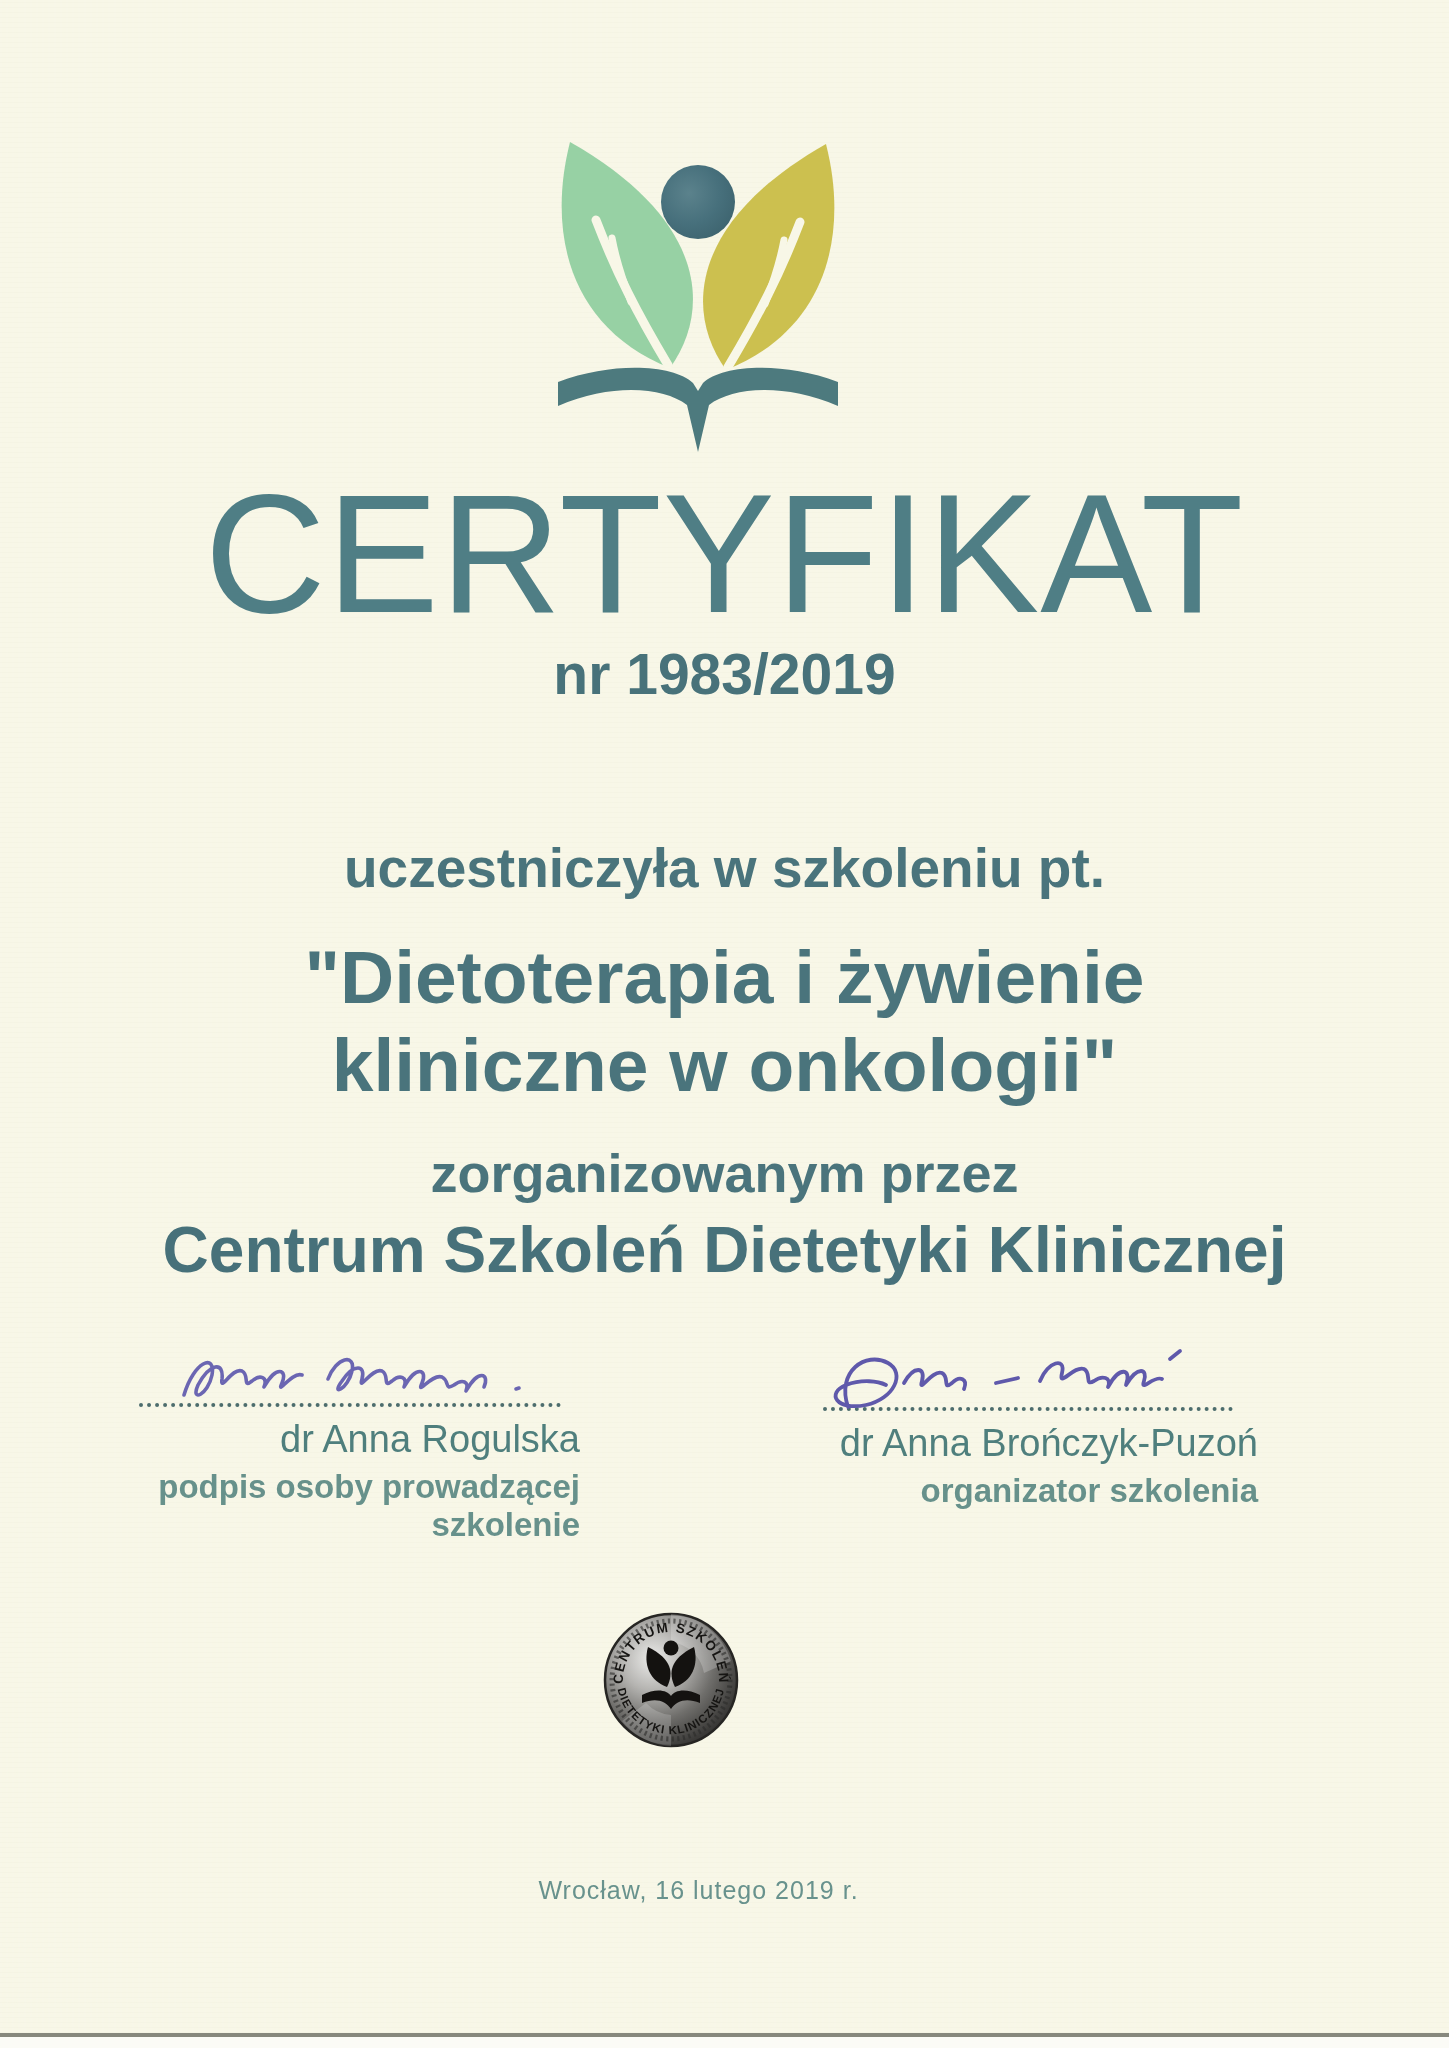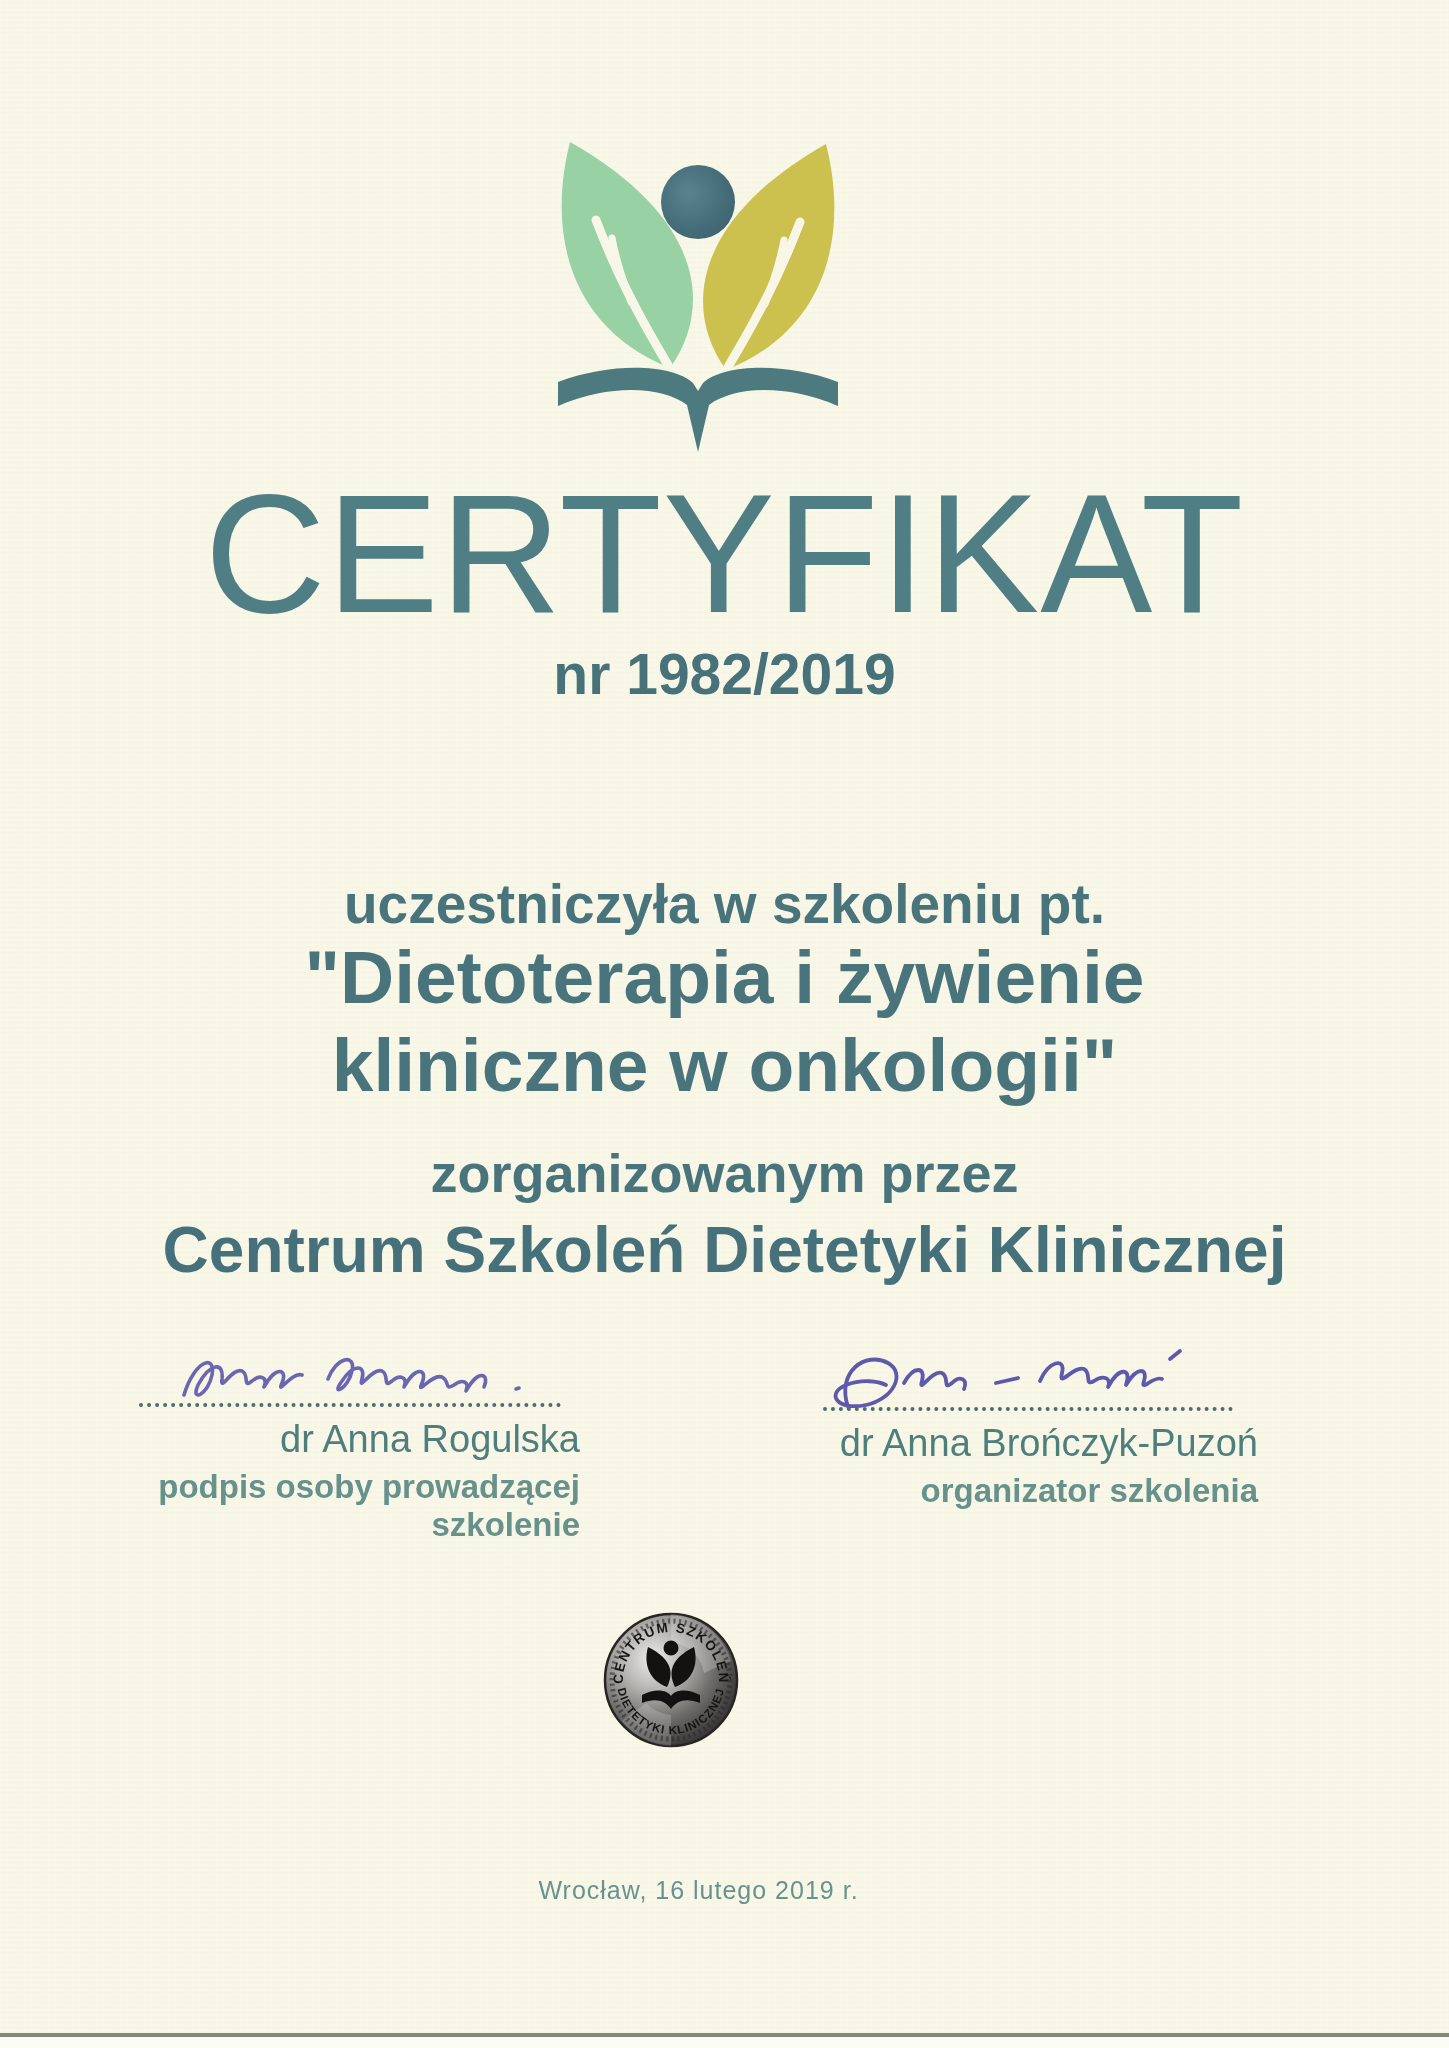--- a/index.html
+++ b/index.html
@@ -88,7 +88,7 @@
   </div>
 
   <div class="abs cert-title">CERTYFIKAT</div>
-  <div class="abs cert-number">nr 1982/2019</div>
+  <div class="abs cert-number">nr 1983/2019</div>
   <div class="abs participation">uczestniczyła w szkoleniu pt.</div>
   <div class="abs course-title">
     <div>"Dietoterapia i żywienie</div>

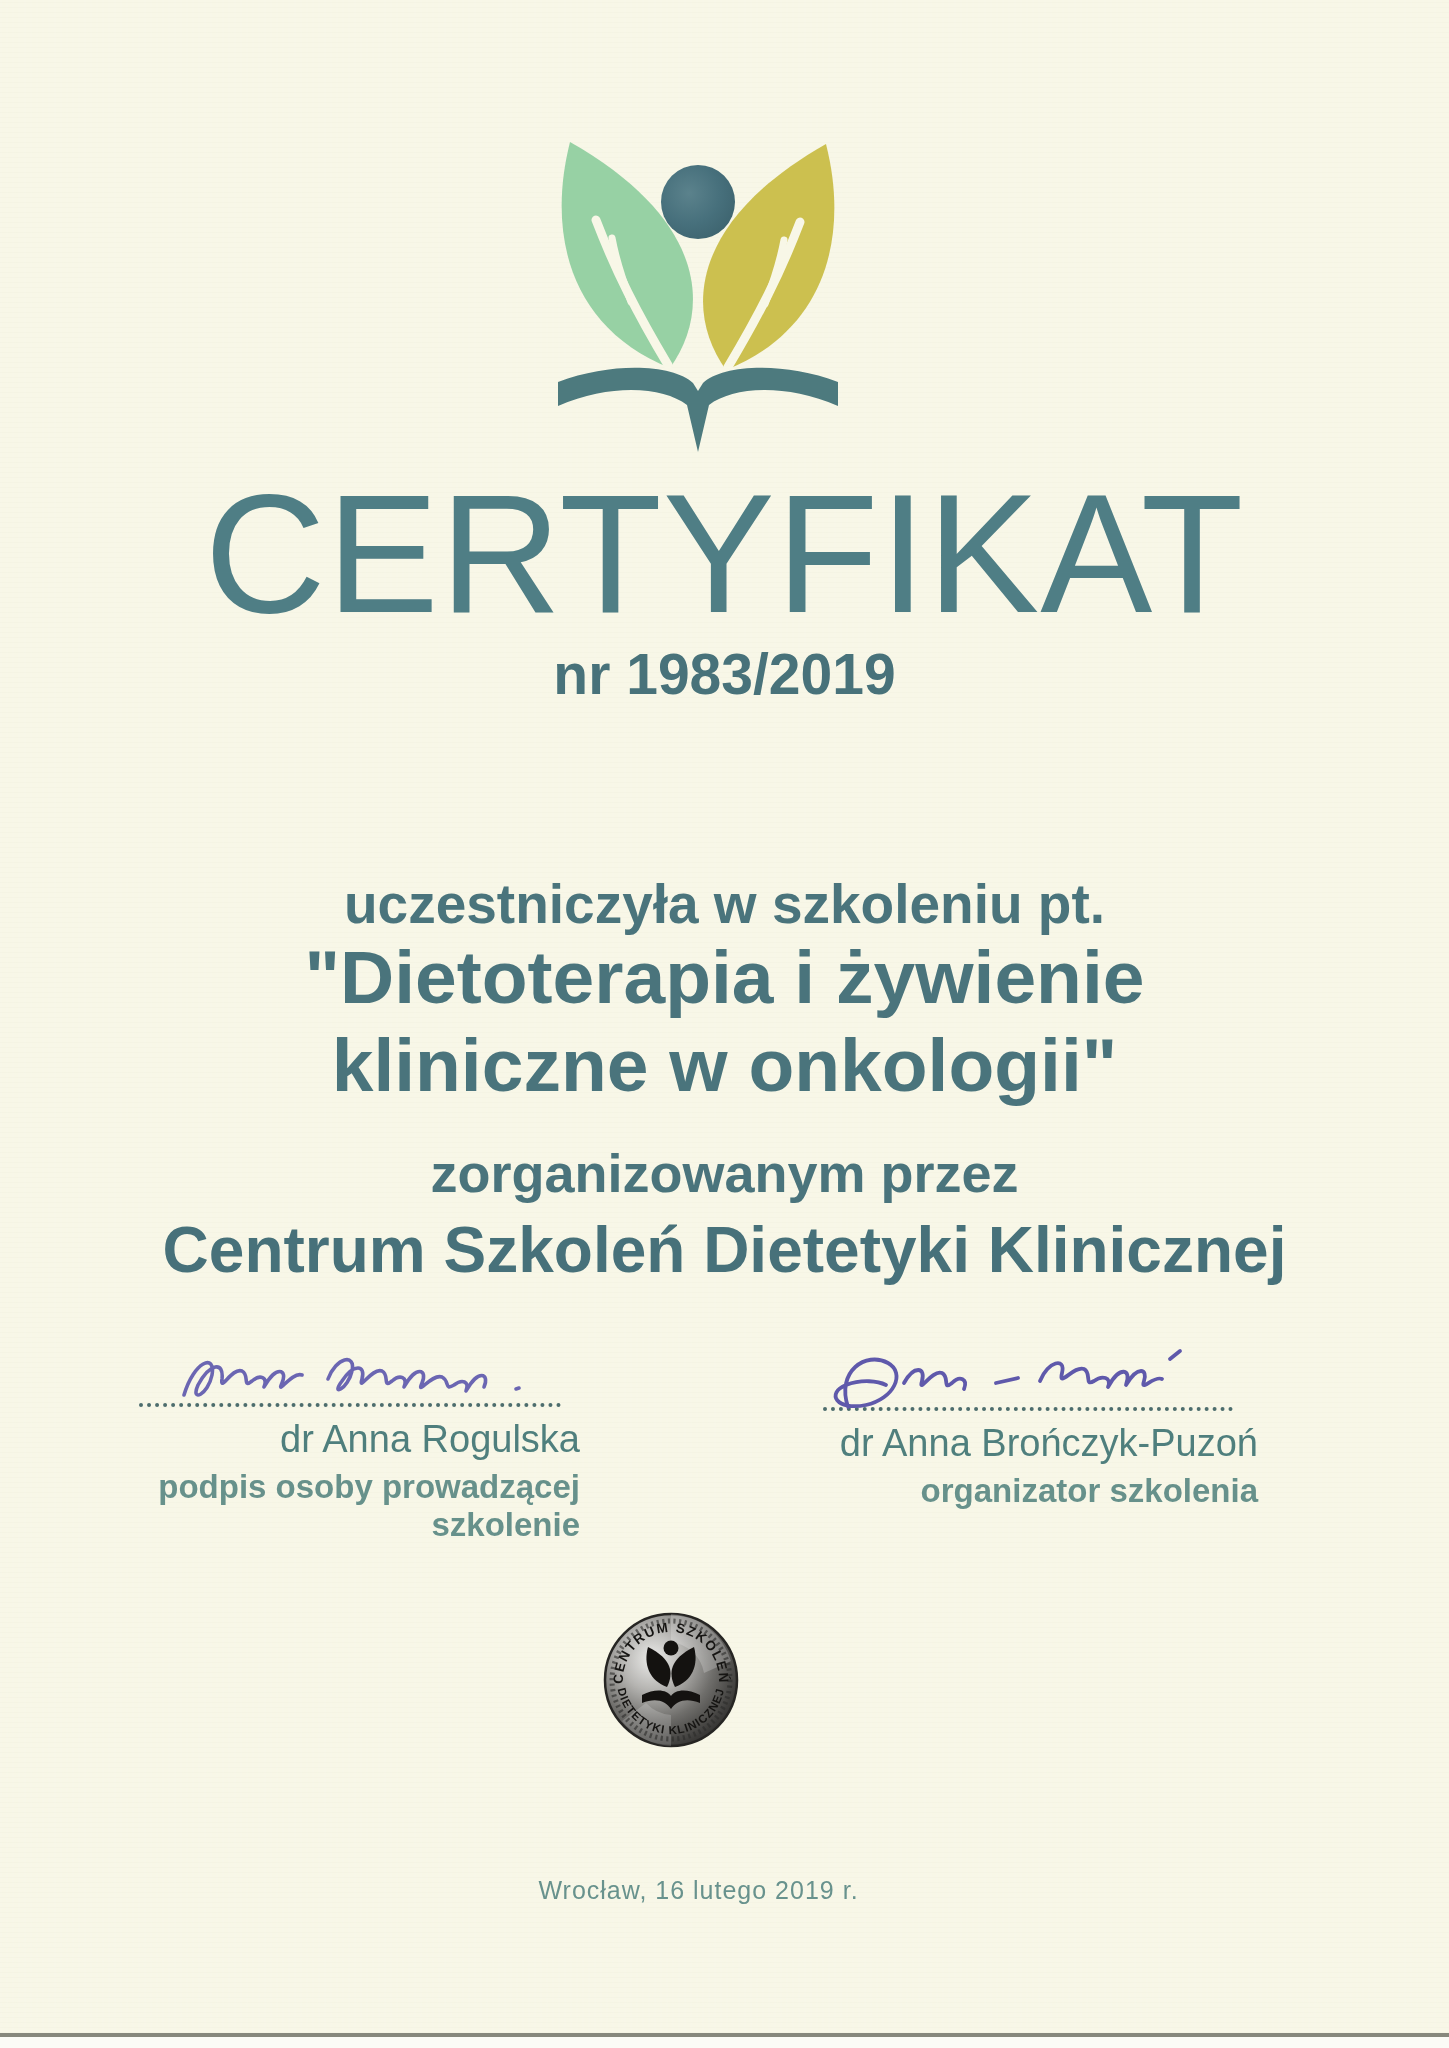--- a/index.html
+++ b/index.html
@@ -27,7 +27,7 @@
   }
   .cert-number { top:641px; font-size:57px; font-weight:700; color:#48727a; }
   .recipient   { top:714px; font-size:70px; font-weight:700; color:#48727a; }
-  .participation { top:872px; font-size:55px; font-weight:700; color:#4a747c; }
+  .participation { top:836px; font-size:55px; font-weight:700; color:#4a747c; }
   .course-title {
     top:933px; font-size:75px; line-height:88px; font-weight:700; color:#4a747c;
   }

